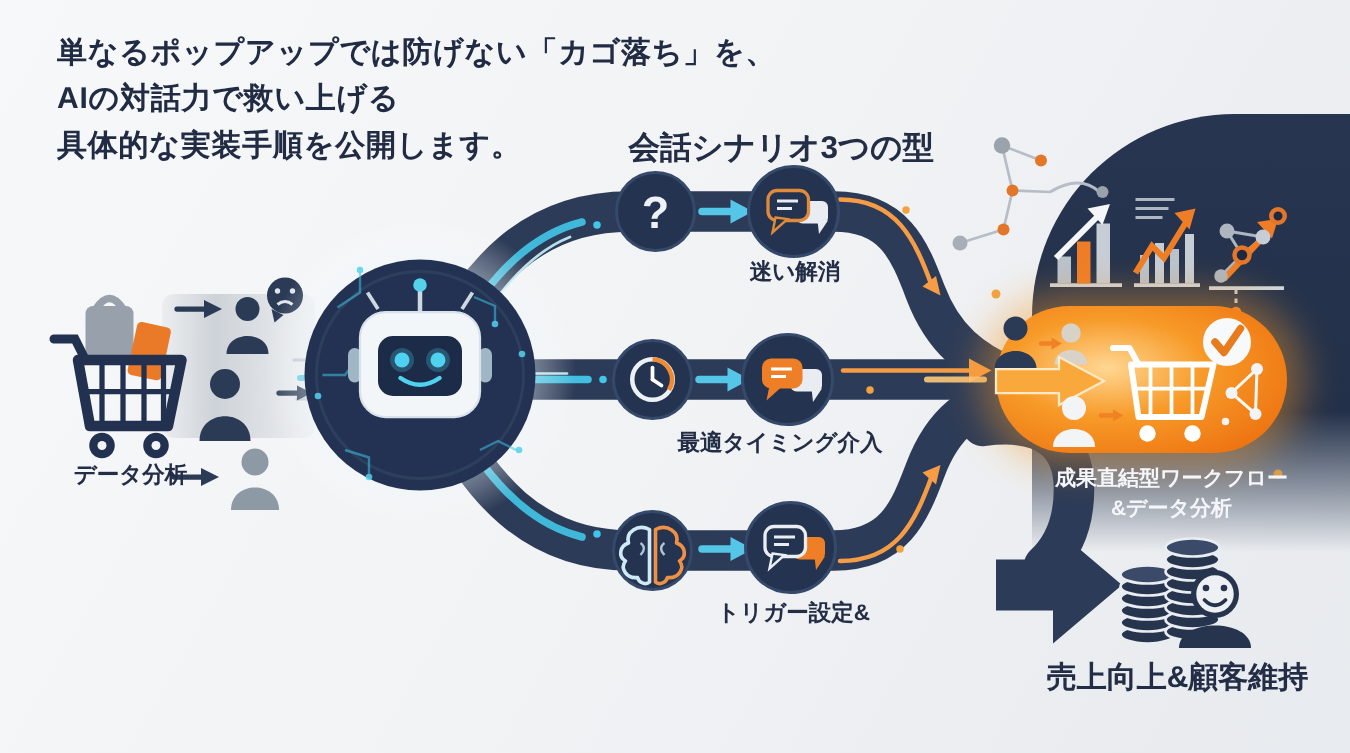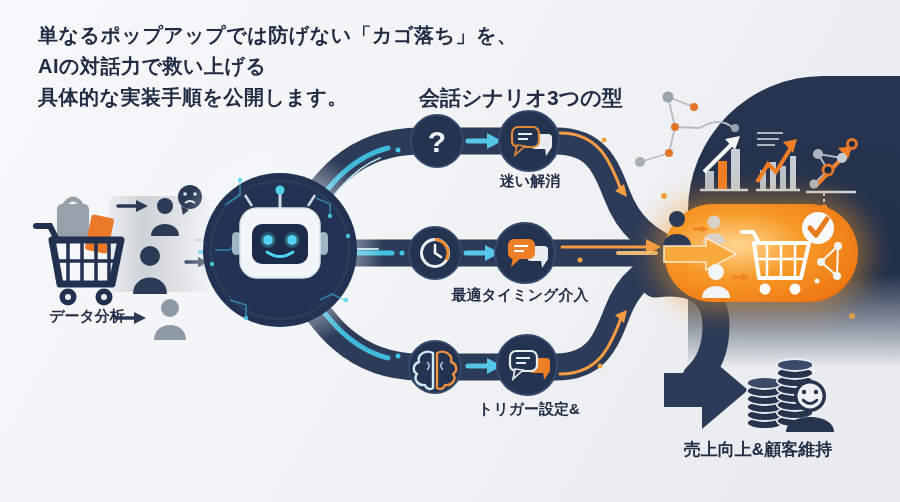--- a/index.html
+++ b/index.html
@@ -353,6 +353,10 @@
     <div>トリガー設定&amp;</div>
   </div>
 
+  <div id="label-outcome" class="lbl ctr">
+    <div>成果直結型ワークフロー</div>
+    <div>&amp;データ分析</div>
+  </div>
 
   <div id="label-result" class="lbl ctr">売上向上&amp;顧客維持</div>
 

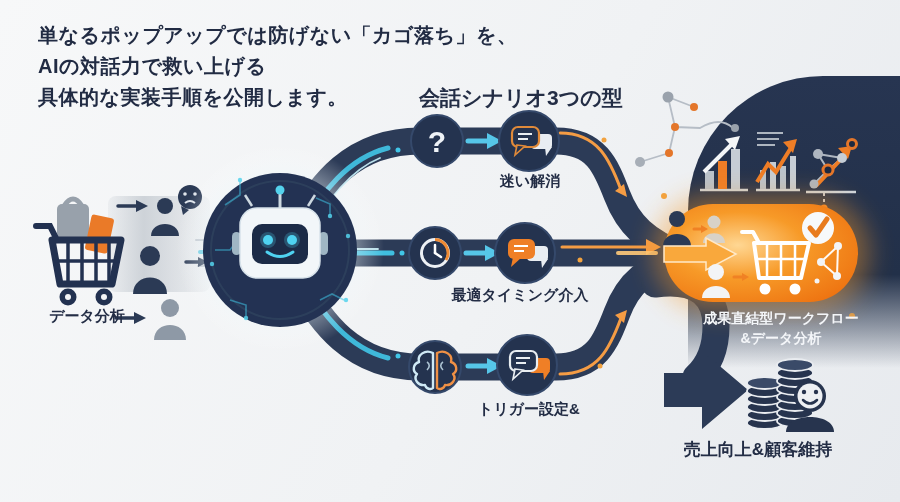--- a/index.html
+++ b/index.html
@@ -25,7 +25,7 @@
   #label-robot{left:279px;top:332px;font-size:16px;}
   #label-cart{left:87px;top:307px;font-size:15px;}
   #label-outcome{left:781px;top:308px;font-size:14px;line-height:20px;color:#f4f6f9;}
-  #label-result{left:758px;top:438px;font-size:17px;}
+  #label-result{left:785px;top:438px;font-size:20px;}
 </style>
 </head>
 <body>

